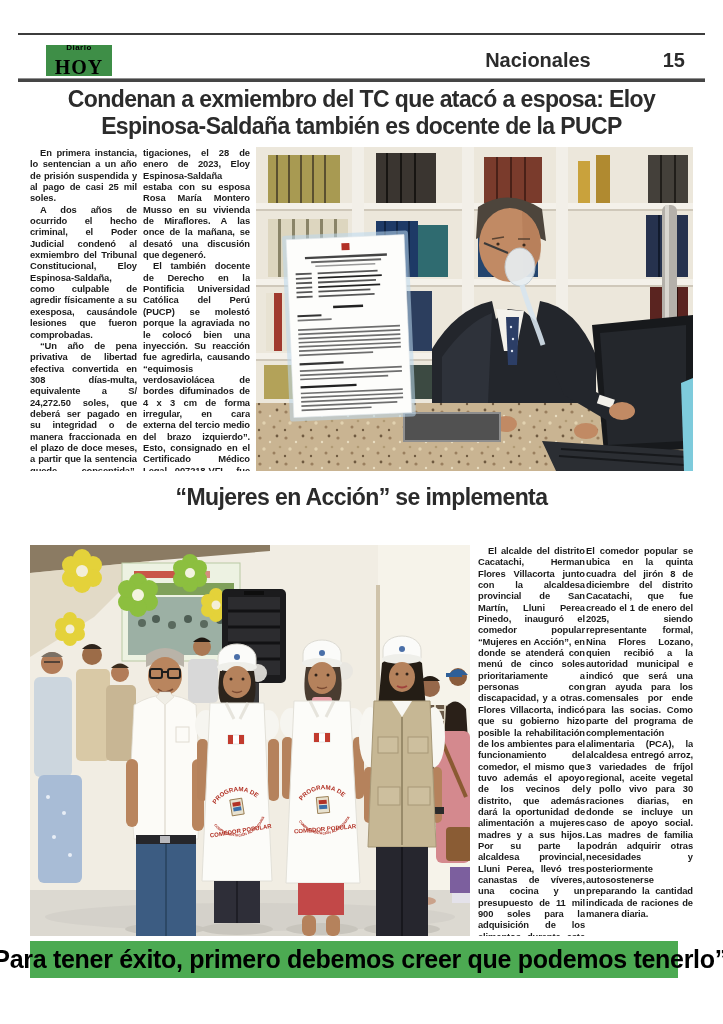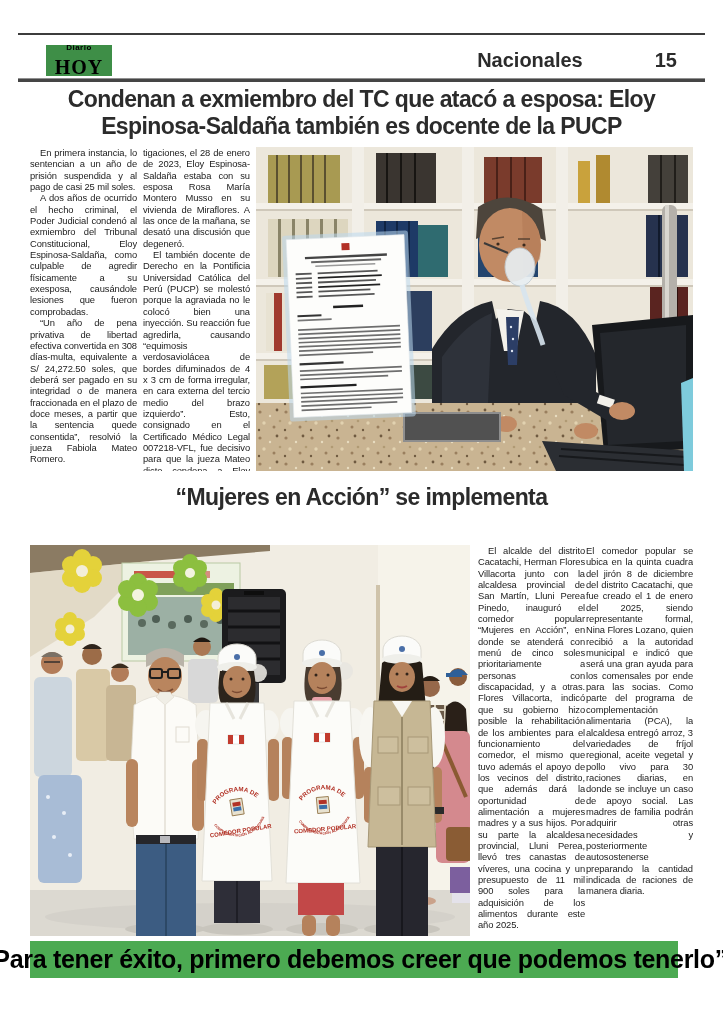--- a/index.html
+++ b/index.html
@@ -17,7 +17,7 @@
   .logo-main{font-family:"Liberation Serif",serif;font-weight:bold;font-size:20px;letter-spacing:1px;margin-top:5px;}
   .date{margin-left:12px;font-size:14.5px;color:#101010;white-space:pre;}
   .section{margin-left:auto;font-size:20px;font-weight:bold;color:#2b2b2b;margin-right:72px;}
-  .pagenum{font-size:20px;font-weight:bold;color:#2b2b2b;margin-right:16px;}
+  .pagenum{font-size:20px;font-weight:bold;color:#2b2b2b;margin-right:8px;}
   .header-rule{top:78px;left:18px;width:687px;height:3px;background:#454545;border-top:1px solid #909090;}
   
   .headline{left:30px;width:663px;text-align:center;font-weight:bold;color:#2b2b2b;

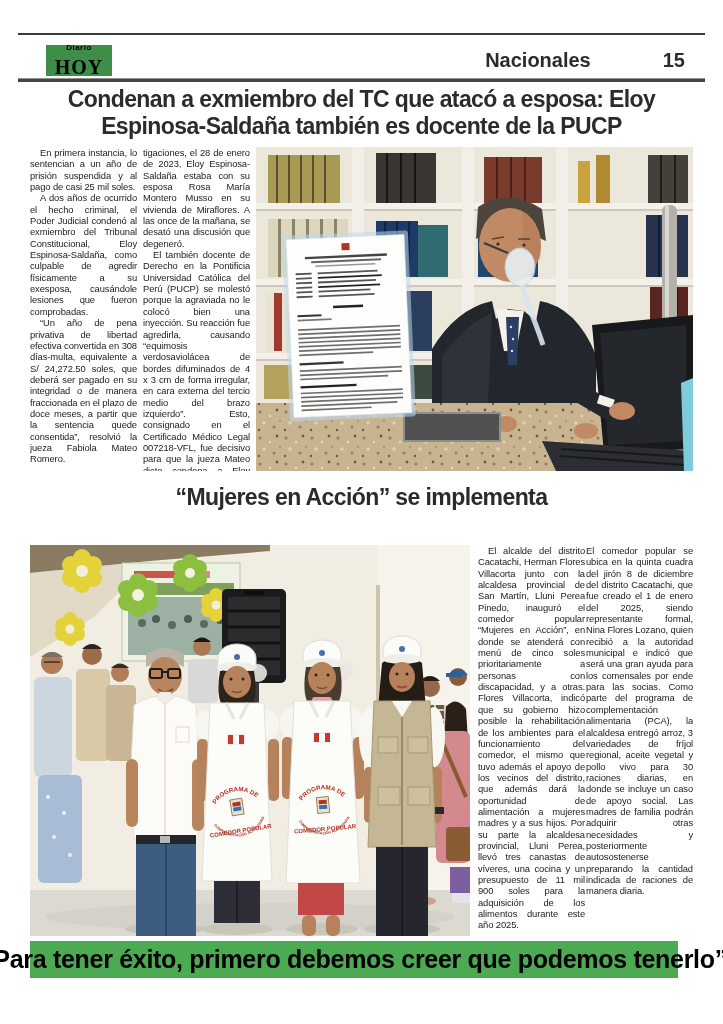--- a/index.html
+++ b/index.html
@@ -28,7 +28,7 @@
   
   .bodycol{font-size:9.4px;line-height:11.35px;text-align:justify;letter-spacing:-0.1px;
            color:#1b1b1b;overflow:hidden;}
-  .bodycol p{margin:0;text-indent:10px;}
+  .bodycol p{margin:0;text-indent:10px;font-weight:bold;}
   .bodycol p.noind{text-indent:0;}
   
   .article1{top:147px;left:30px;width:663px;height:324px;}

